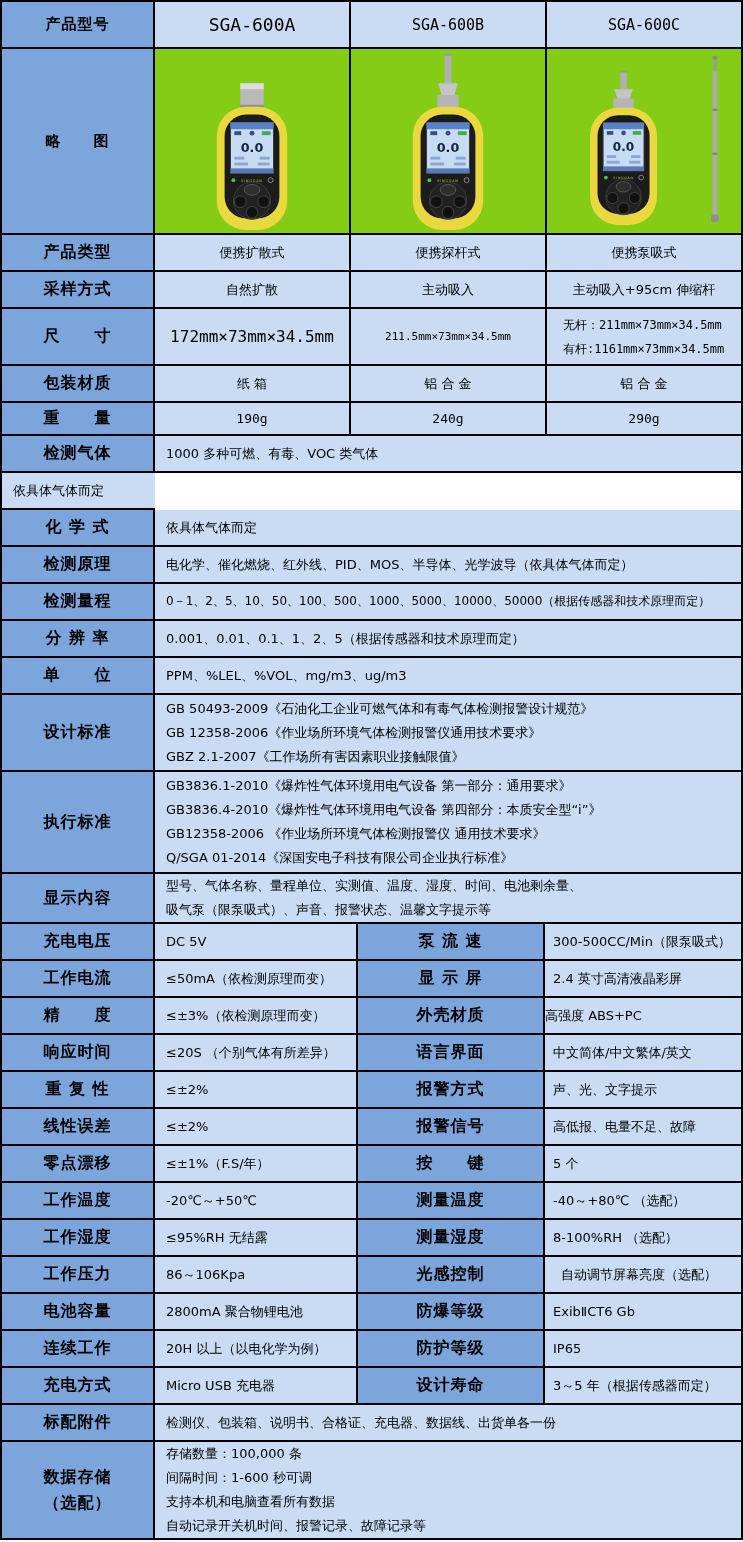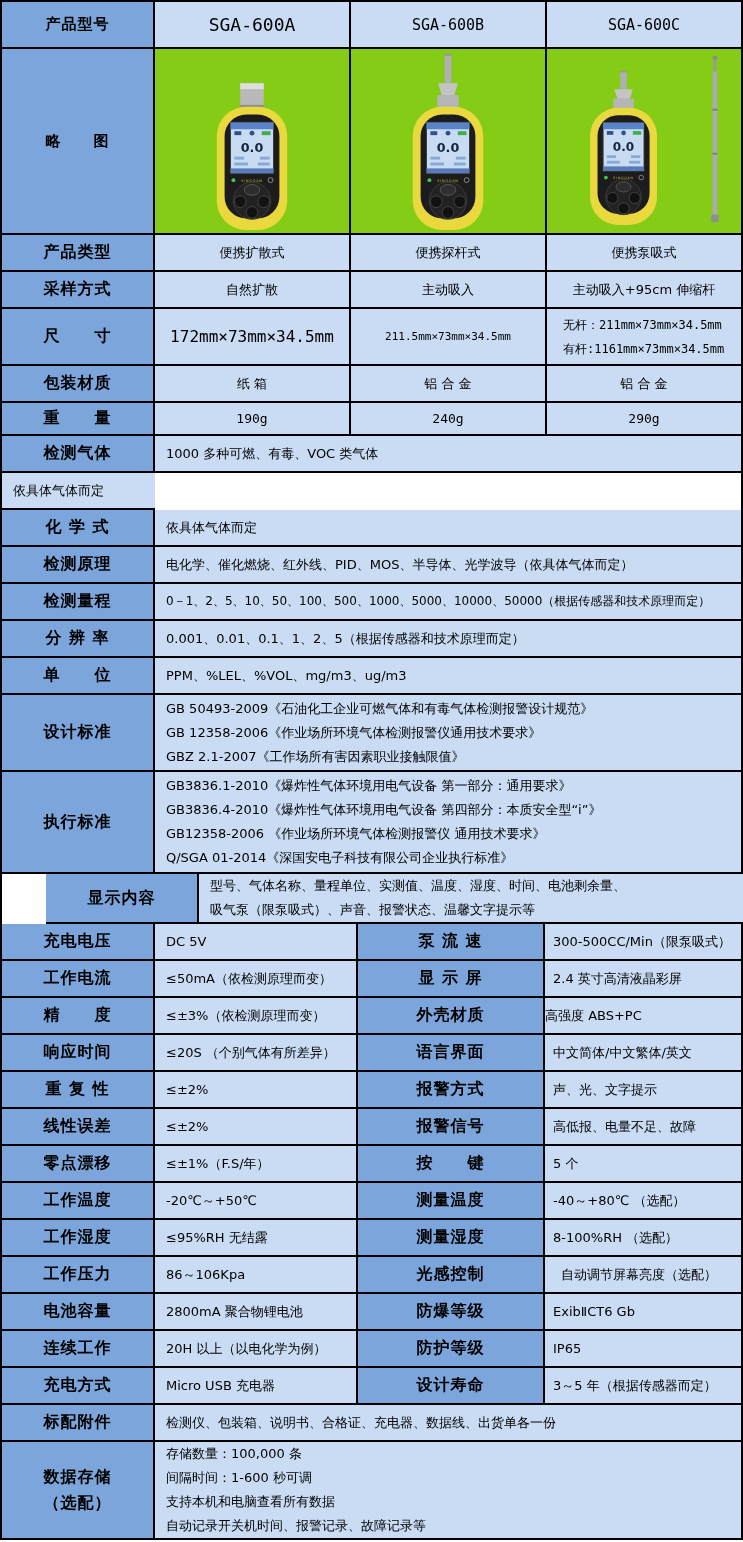--- a/index.html
+++ b/index.html
@@ -32,7 +32,7 @@
   .h-size{min-height:57px;}
   .h-design{min-height:77px;}
   .h-exec{min-height:102px;}
-  .h-disp{min-height:48px;margin-left:44px;}
+  .h-disp{min-height:48px;}
   .h-store{min-height:96px;}
 
   .lab{

